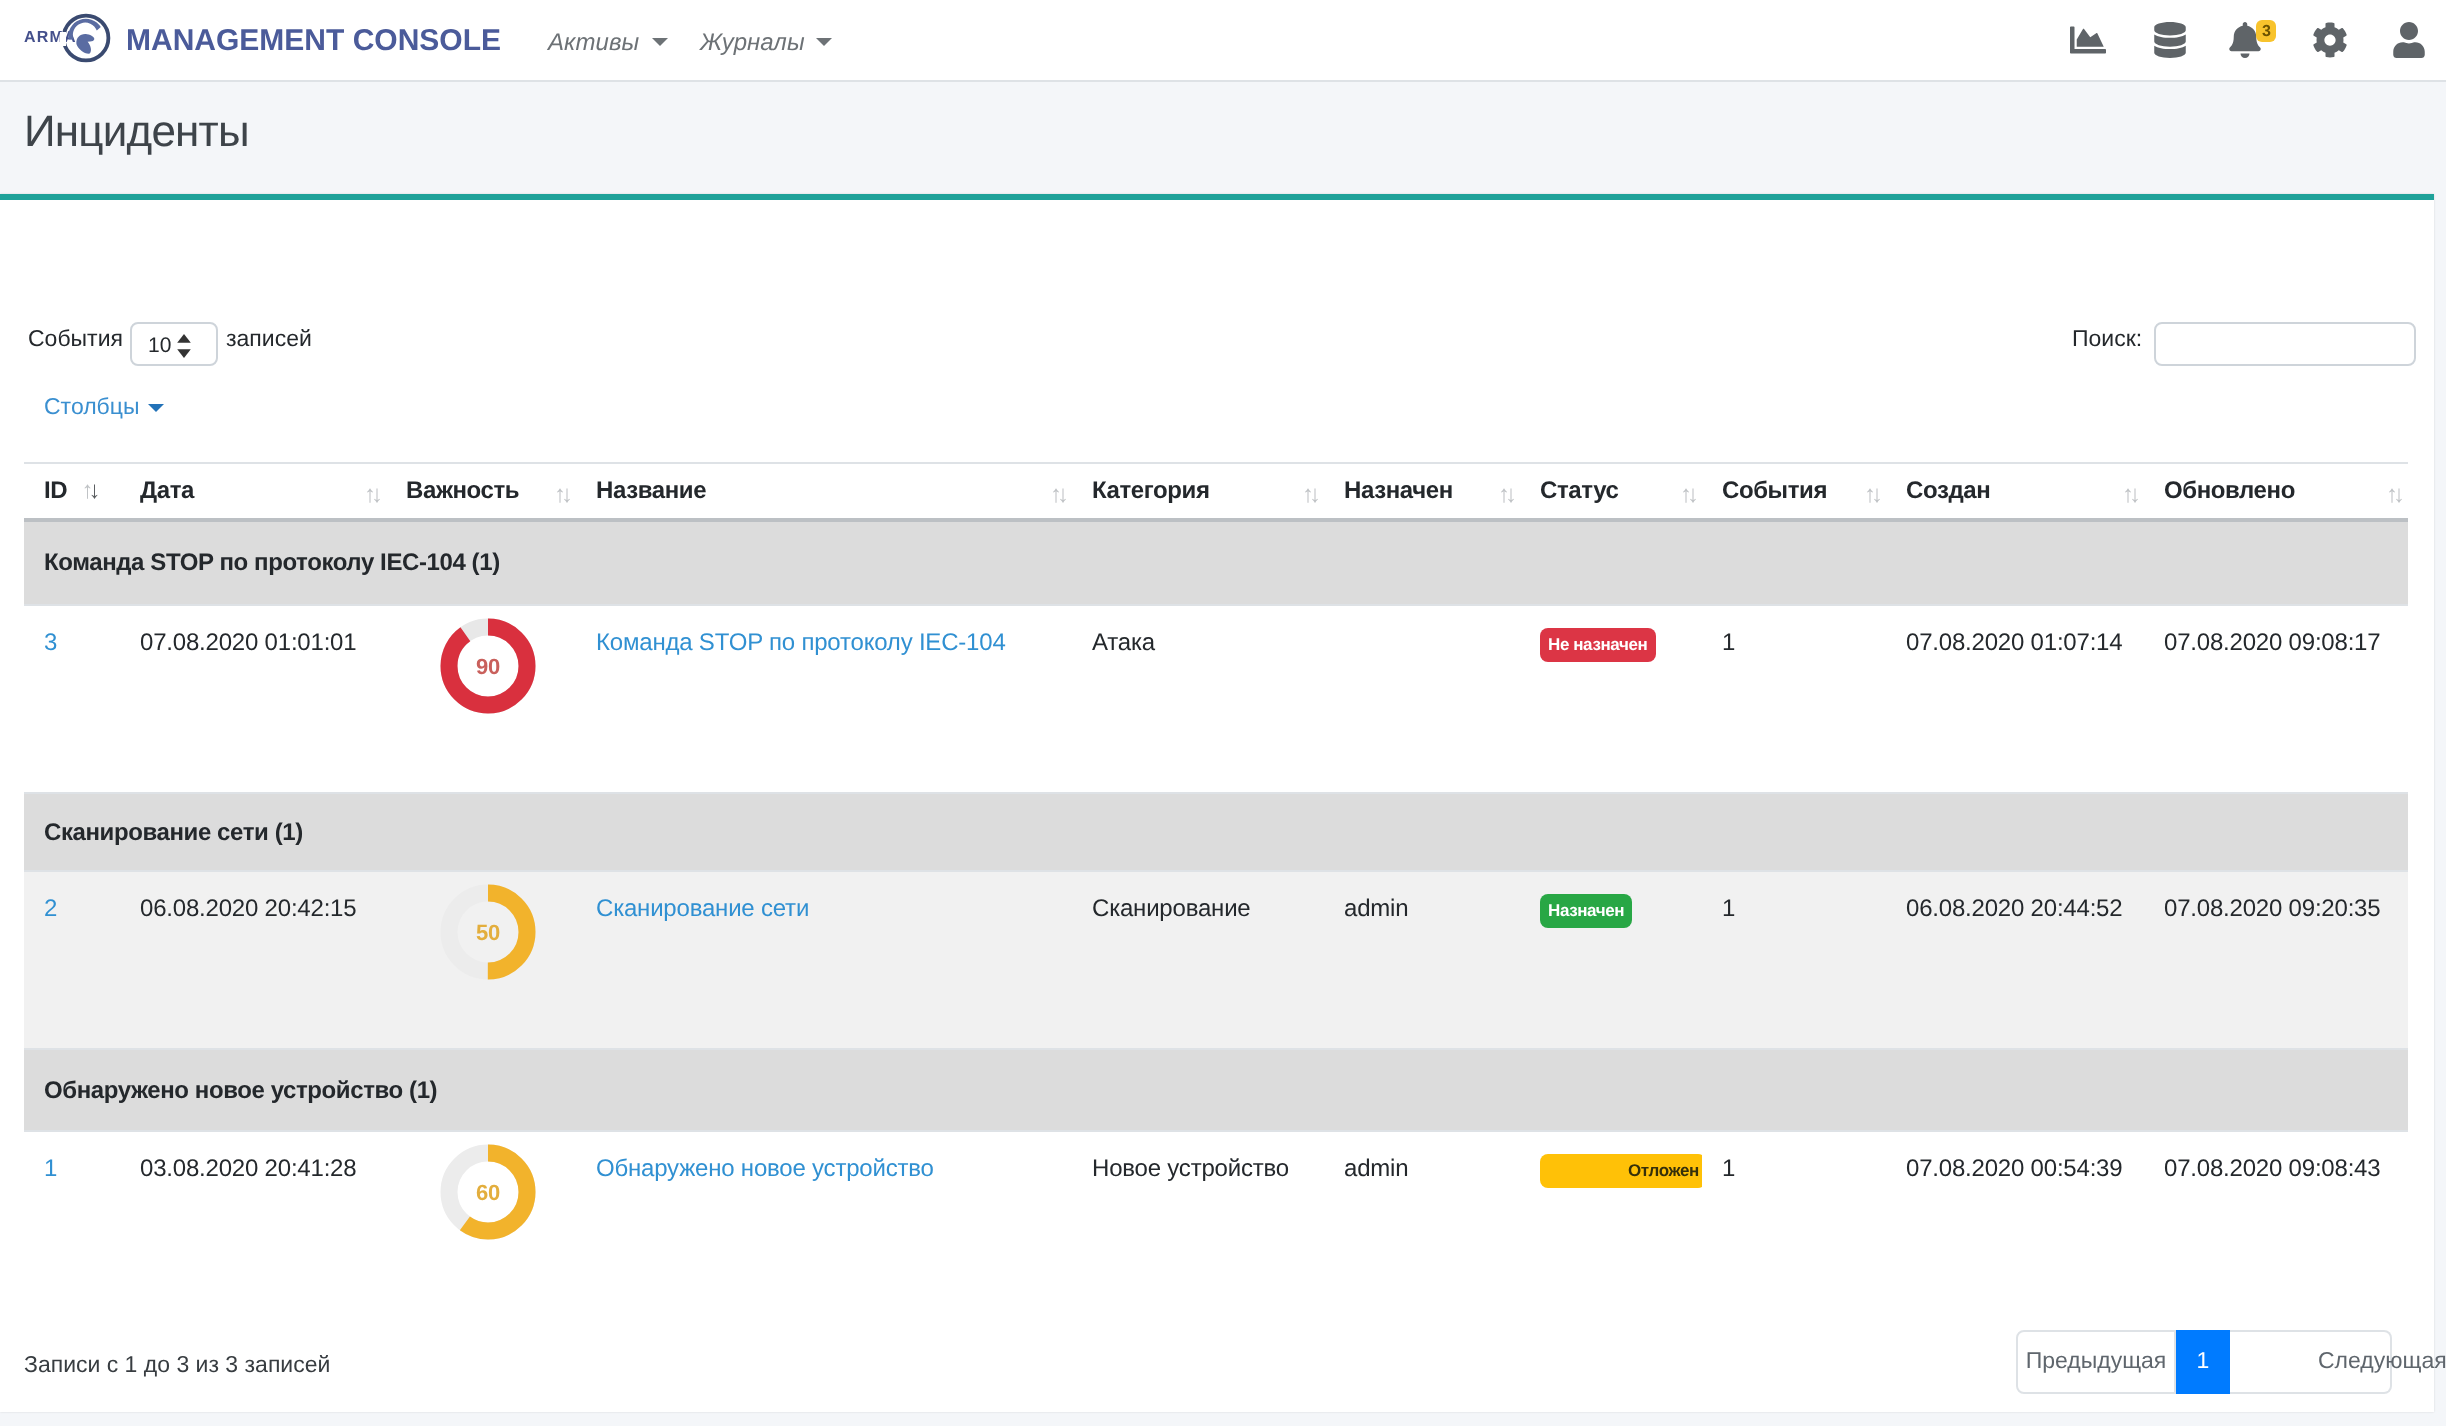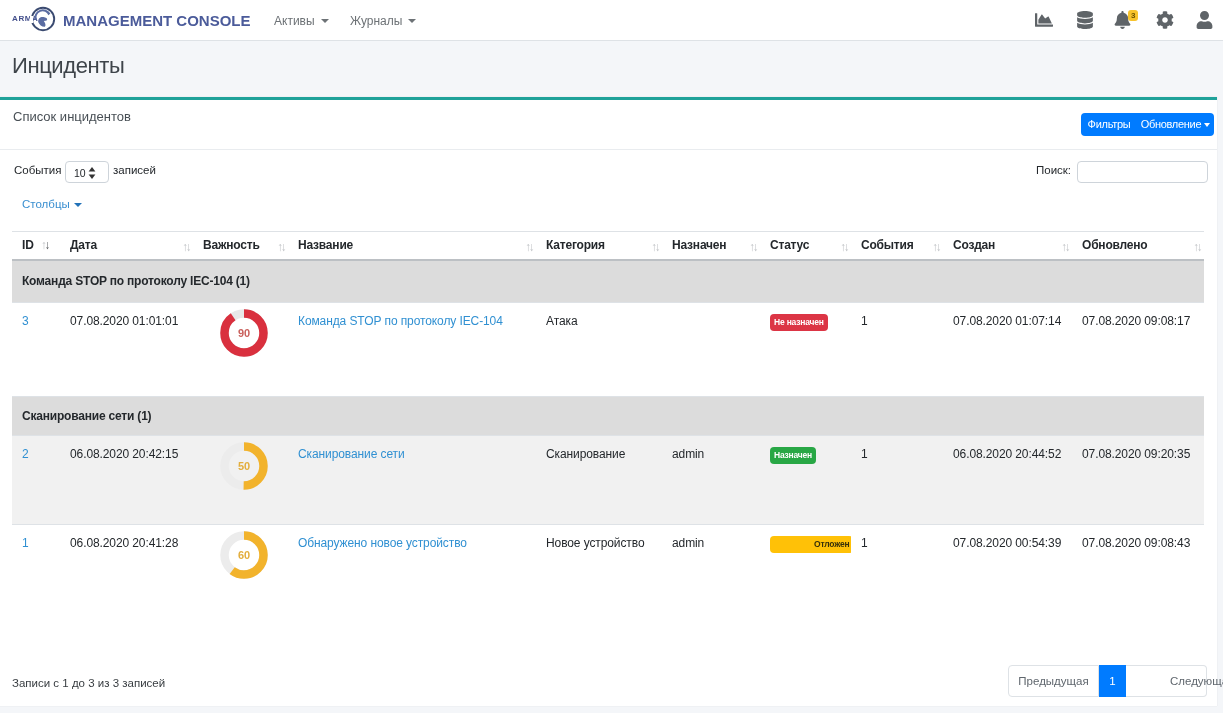--- a/index.html
+++ b/index.html
@@ -10,7 +10,7 @@
   #nav { position:absolute; left:0; top:0; width:1223px; height:41px; background:#fff; border-bottom:1px solid #dee2e6; }
   #armatxt { position:absolute; left:12px; top:14px; font-size:8px; font-weight:bold; color:#44508c; letter-spacing:0.6px; }
   #mctxt { position:absolute; left:63px; top:12px; font-size:15px; font-weight:bold; color:#4b5b9a; letter-spacing:0px; }
-  .navlink { position:absolute; top:14px; font-size:12px; color:#6d7276; }
+  .navlink { position:absolute; top:14px; font-size:12px; color:#6d7276;font-style:italic; }
   .caret { display:inline-block; width:0; height:0; border-left:4px solid transparent; border-right:4px solid transparent; border-top:4px solid #6d7276; margin-left:6px; vertical-align:2px; }
   .icon { position:absolute; top:11px; }
 

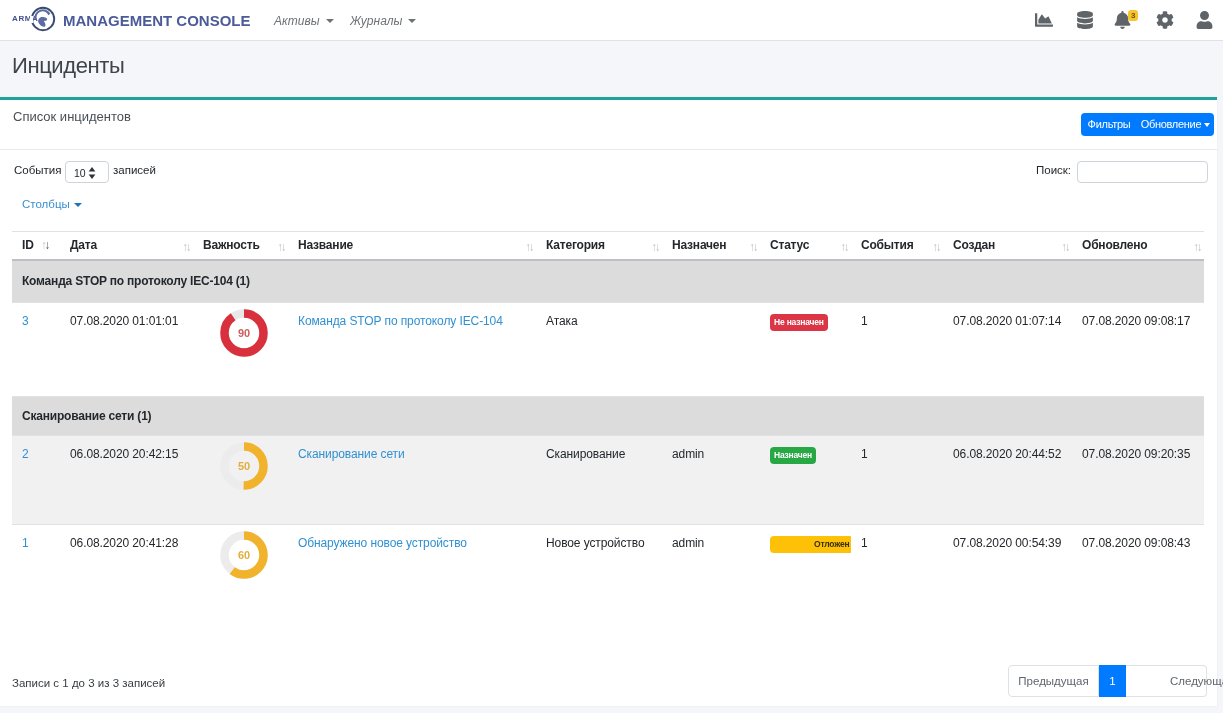--- a/index.html
+++ b/index.html
@@ -106,13 +106,6 @@
   </div>
 
 <div id="card">
-  <div id="cardhead">
-    <span id="cardtitle">Список инцидентов</span>
-    <div id="btns">
-      <span class="bbtn f">Фильтры</span>
-        <span class="bbtn o">Обновление<span class="caret-w"></span></span>
-    </div>
-  </div>
 
   <span id="lenlabel1">События</span>
   <div id="lensel">

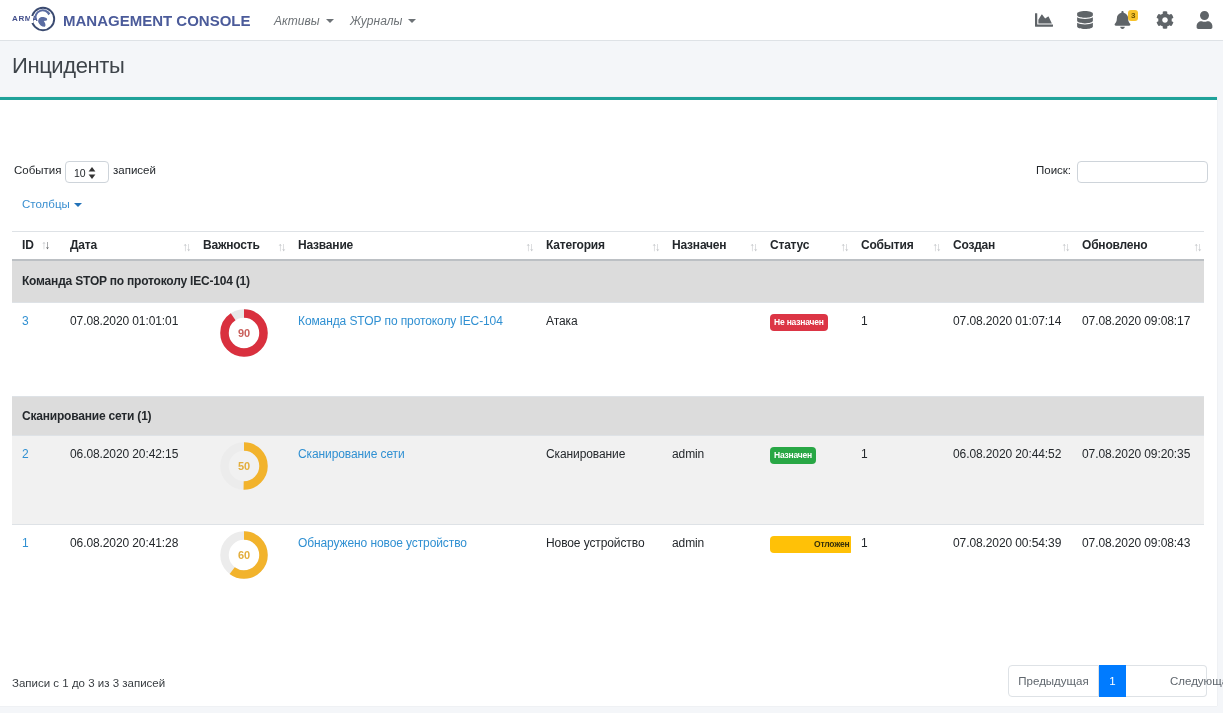--- a/index.html
+++ b/index.html
@@ -190,6 +190,9 @@
         <td class="dt">06.08.2020 20:44:52</td>
         <td class="dt">07.08.2020 09:20:35</td>
       </tr>
+      <tr class="grp g3">
+          <td colspan="10">Обнаружено новое устройство (1)</td>
+        </tr>
       <tr class="data" style="height:92px;">
         <td><a class="lnk" href="#">1</a></td>
         <td class="dt">06.08.2020 20:41:28</td>

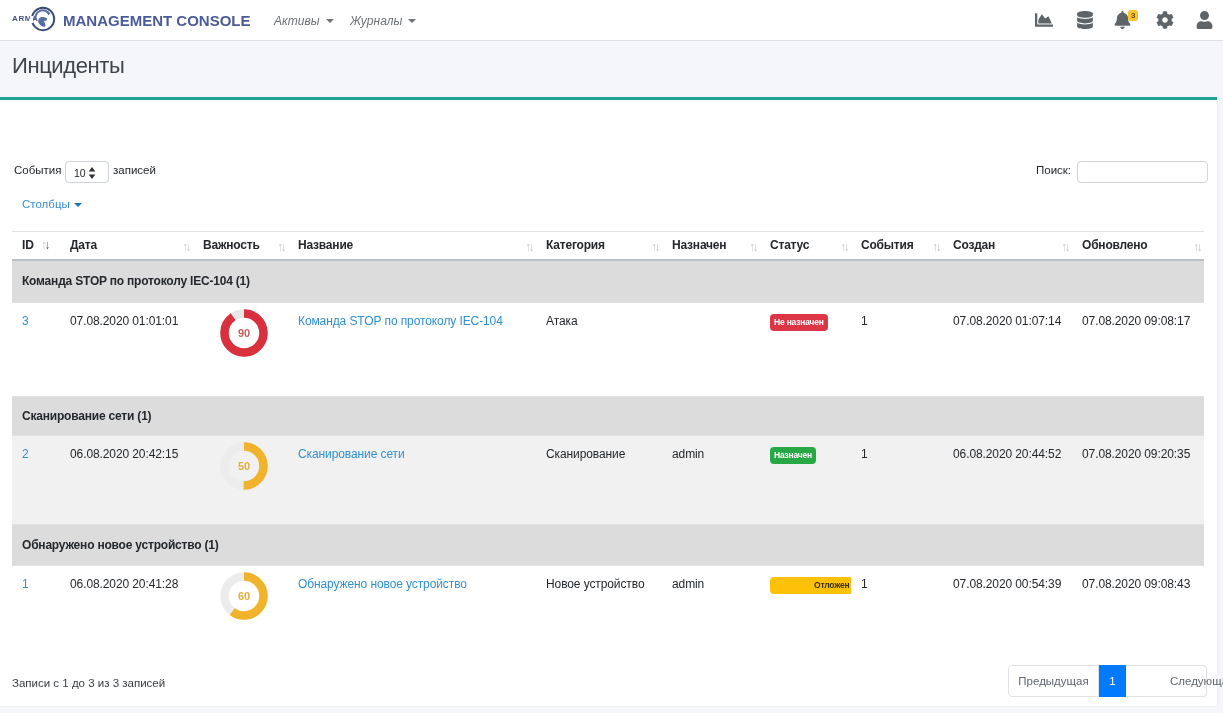--- a/index.html
+++ b/index.html
@@ -195,7 +195,7 @@
         </tr>
       <tr class="data" style="height:92px;">
         <td><a class="lnk" href="#">1</a></td>
-        <td class="dt">06.08.2020 20:41:28</td>
+        <td class="dt">03.08.2020 20:41:28</td>
         <td>
           <svg class="donut" width="48" height="48" viewBox="0 0 48 48">
             <circle cx="24" cy="24" r="19.5" fill="none" stroke="#ececec" stroke-width="8.5"></circle>

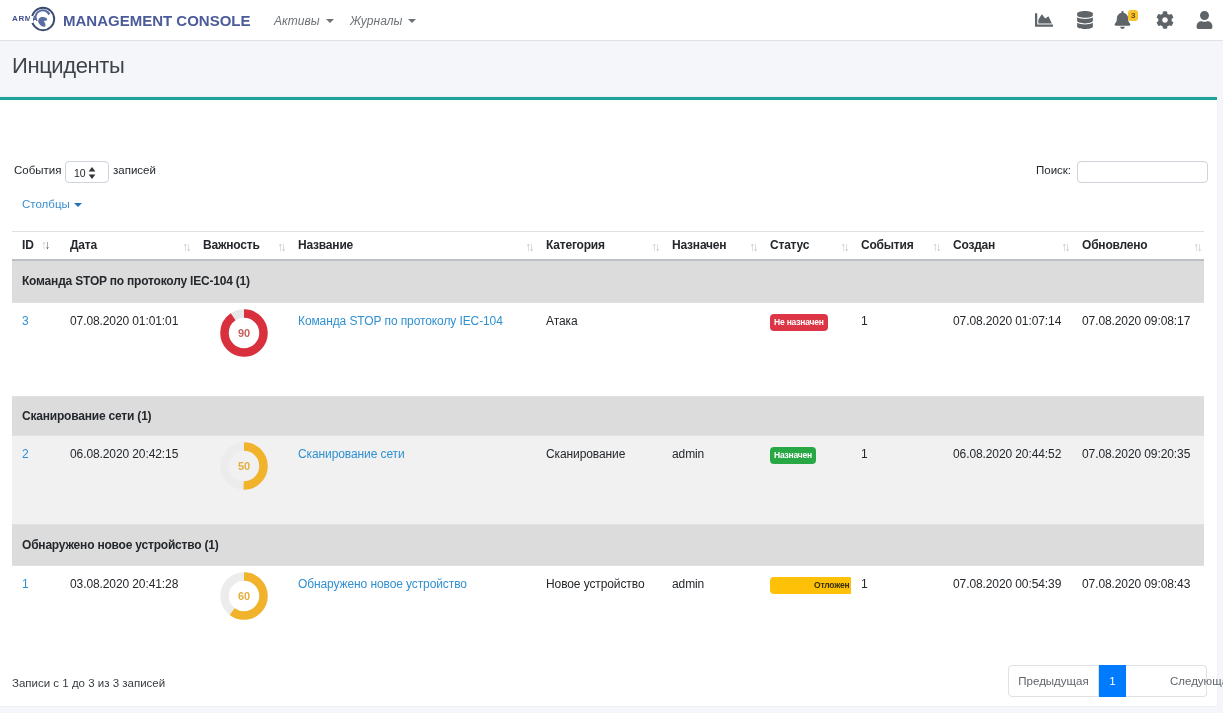--- a/index.html
+++ b/index.html
@@ -61,7 +61,7 @@
   #info { position:absolute; left:12px; top:577px; font-size:11.5px; color:#383d41; }
   #pager { position:absolute; left:1008px; top:565px; height:32px; display:flex; font-size:13.5px; }
   .pbtn { border:1px solid #dee2e6; background:#fff; color:#5f666d; line-height:30px; font-size:11.5px; text-align:center; }
-  .pbtn.prev { width:91px; }
+  .pbtn.prev { width:80px; }
   .pbtn.next { width:81px; }
   .pbtn.cur { width:27px; }
   .pbtn.prev { border-radius:4px 0 0 4px; }

